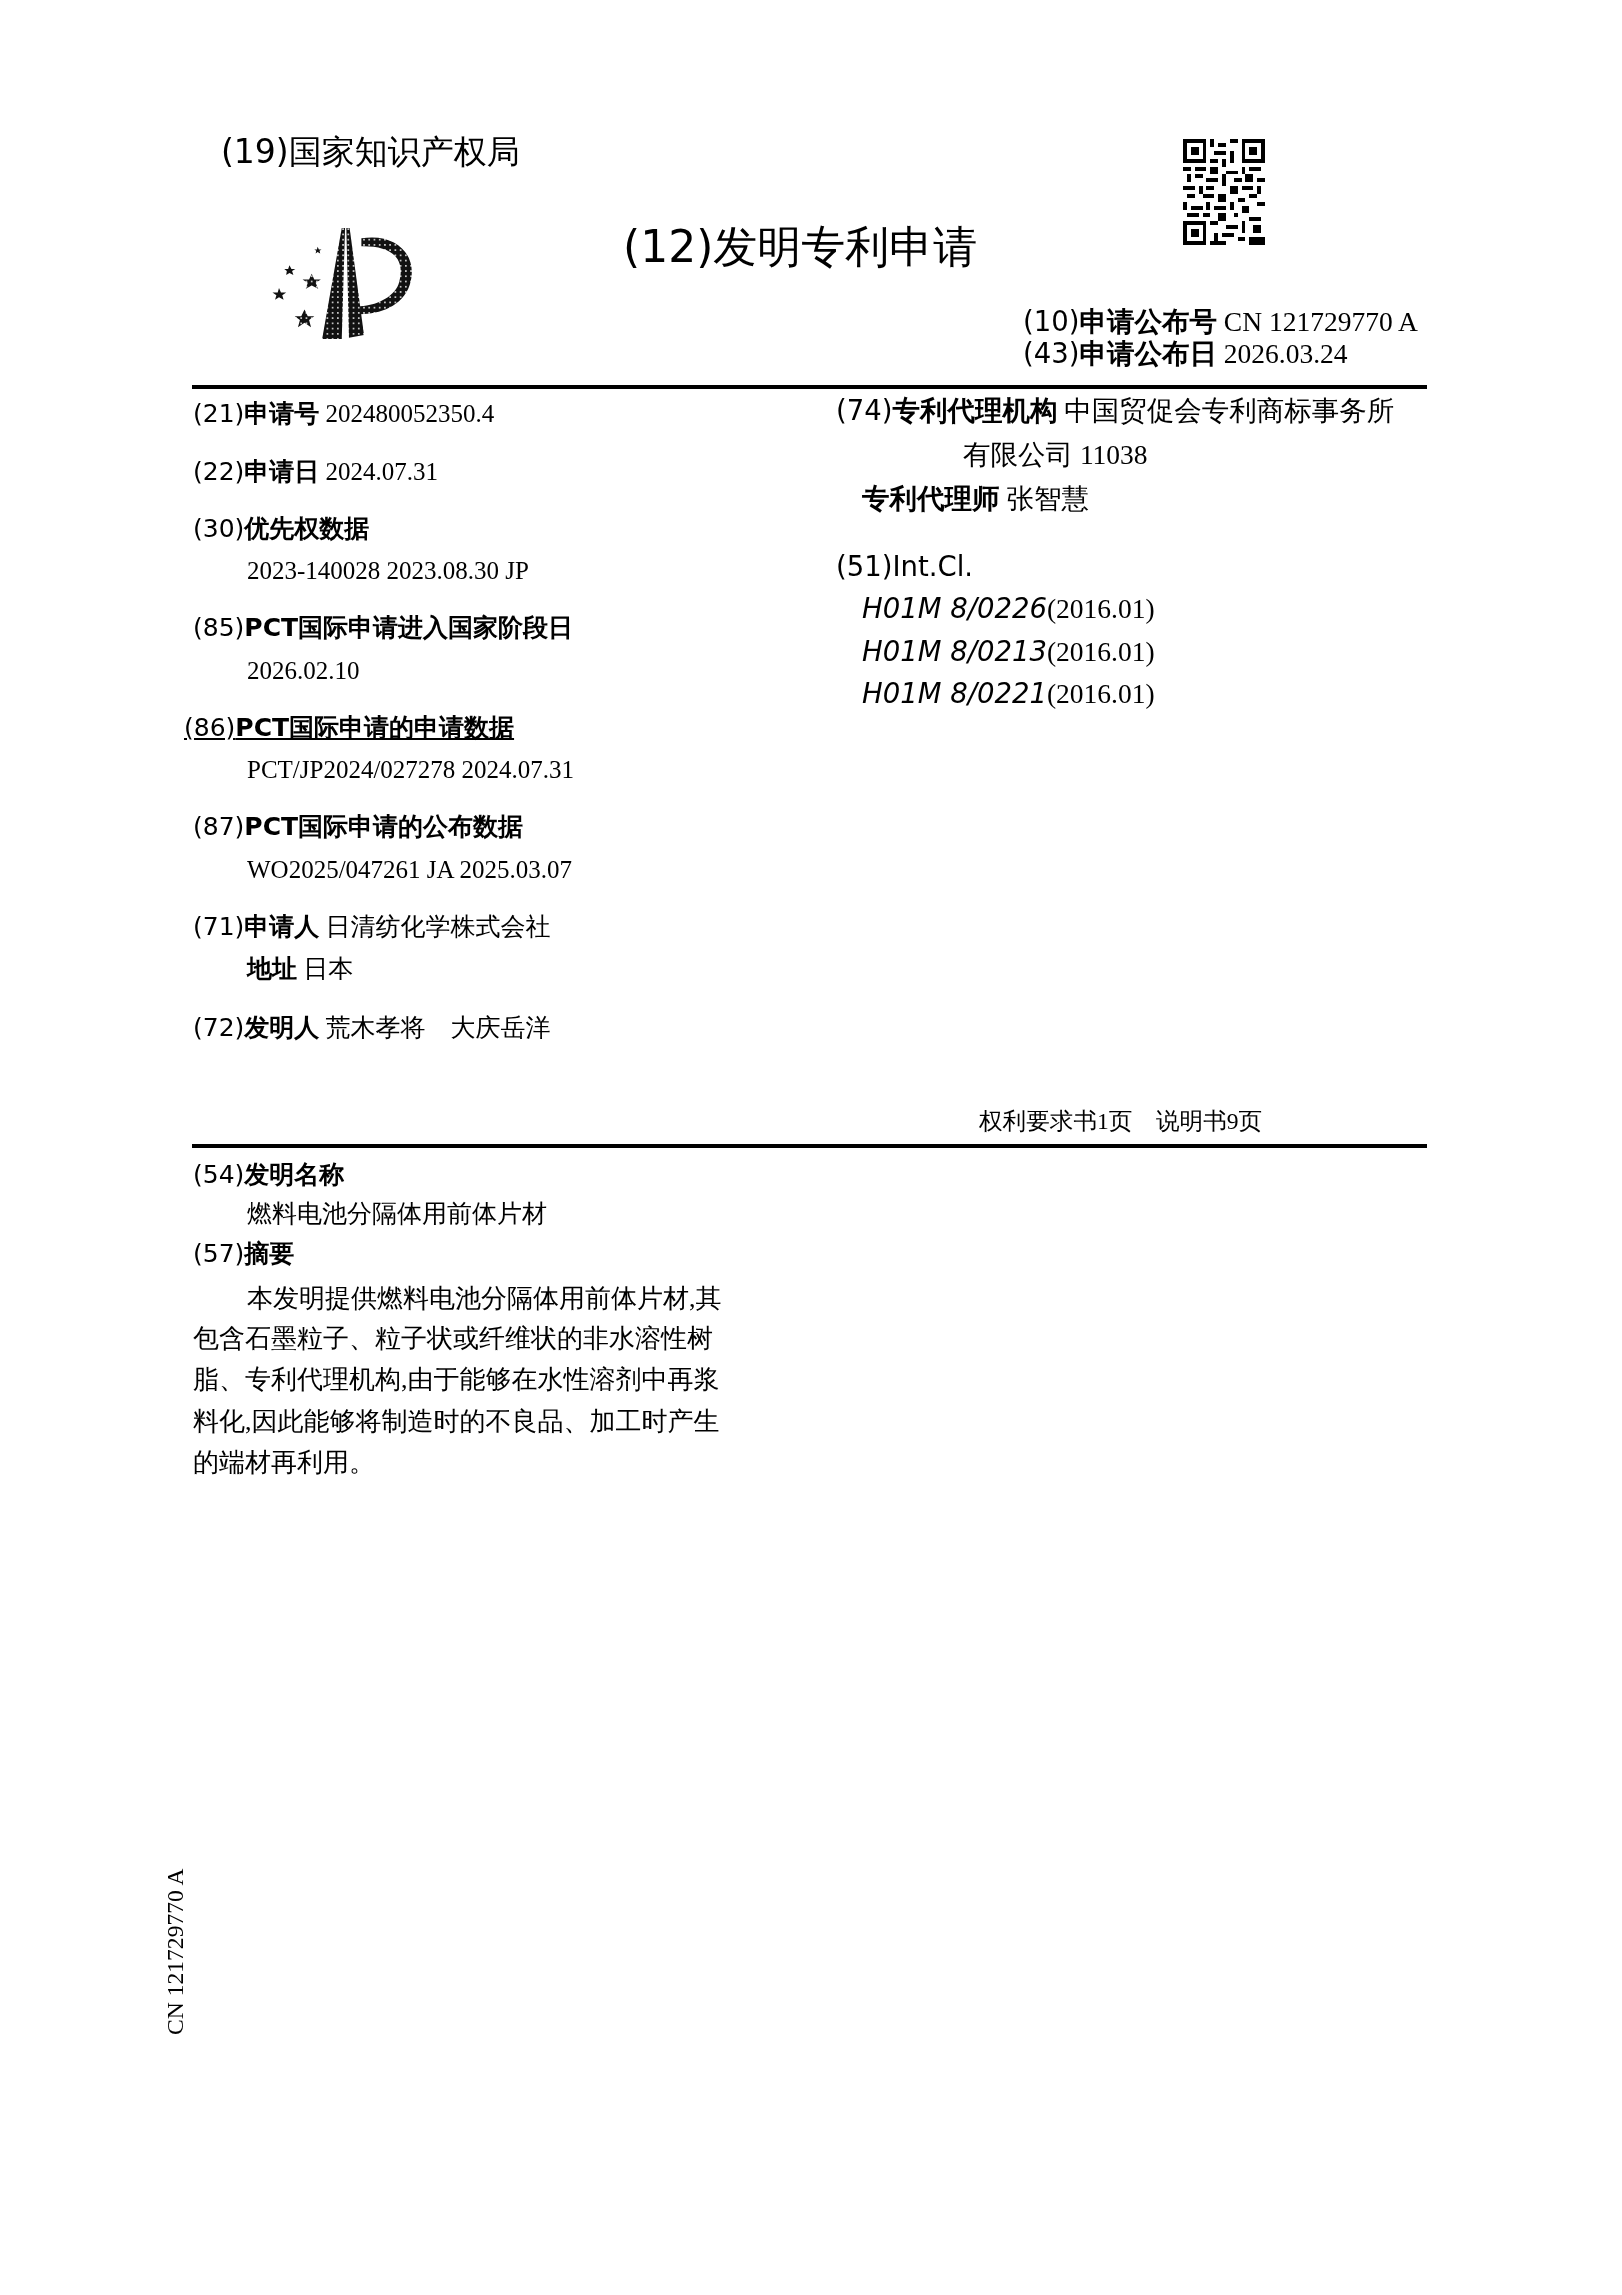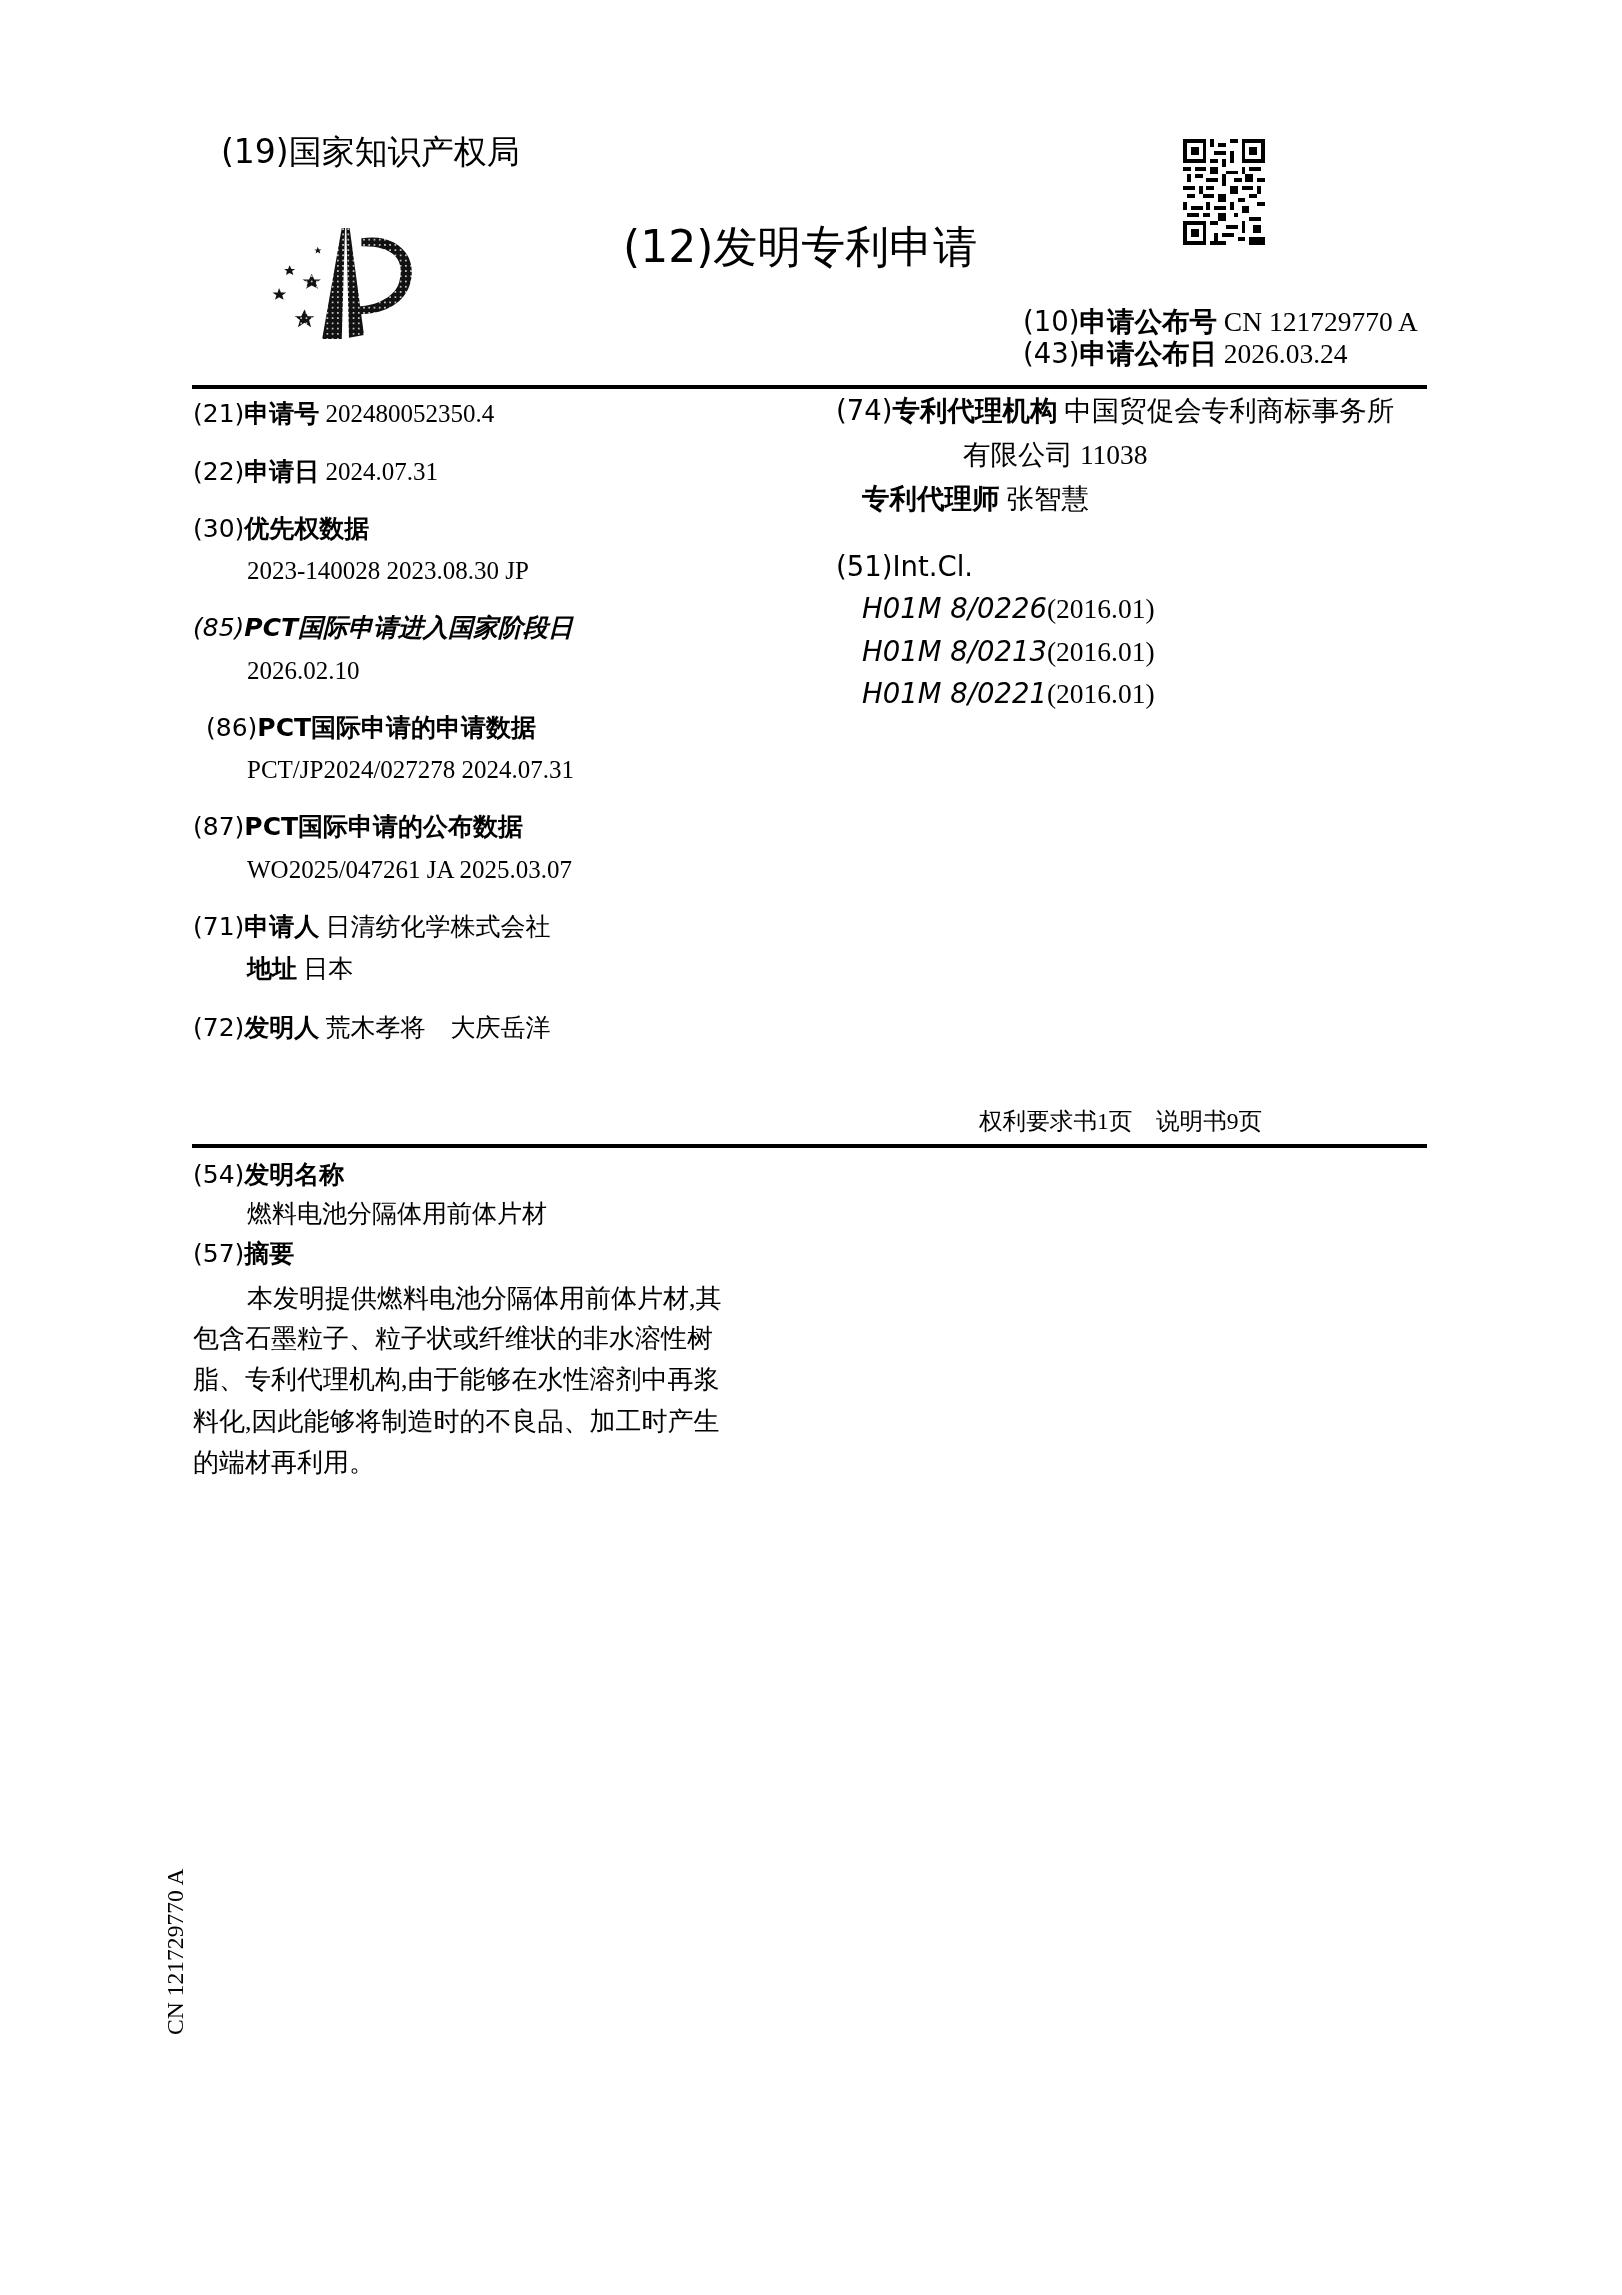--- a/index.html
+++ b/index.html
@@ -134,7 +134,7 @@
 </div>
 <div class="abs f38 val" style="left:247px; top:556px;">2023-140028 2023.08.30 JP</div>
 
-<div class="abs f38" style="left:193px; top:613px;font-style:italic;">
+<div class="abs f38" style="left:193px; top:613px;">
   <span class="num">(85)</span><span class="lbl">PCT国际申请进入国家阶段日</span>
 </div>
 <div class="abs f38 val" style="left:247px; top:656px;">2026.02.10</div>

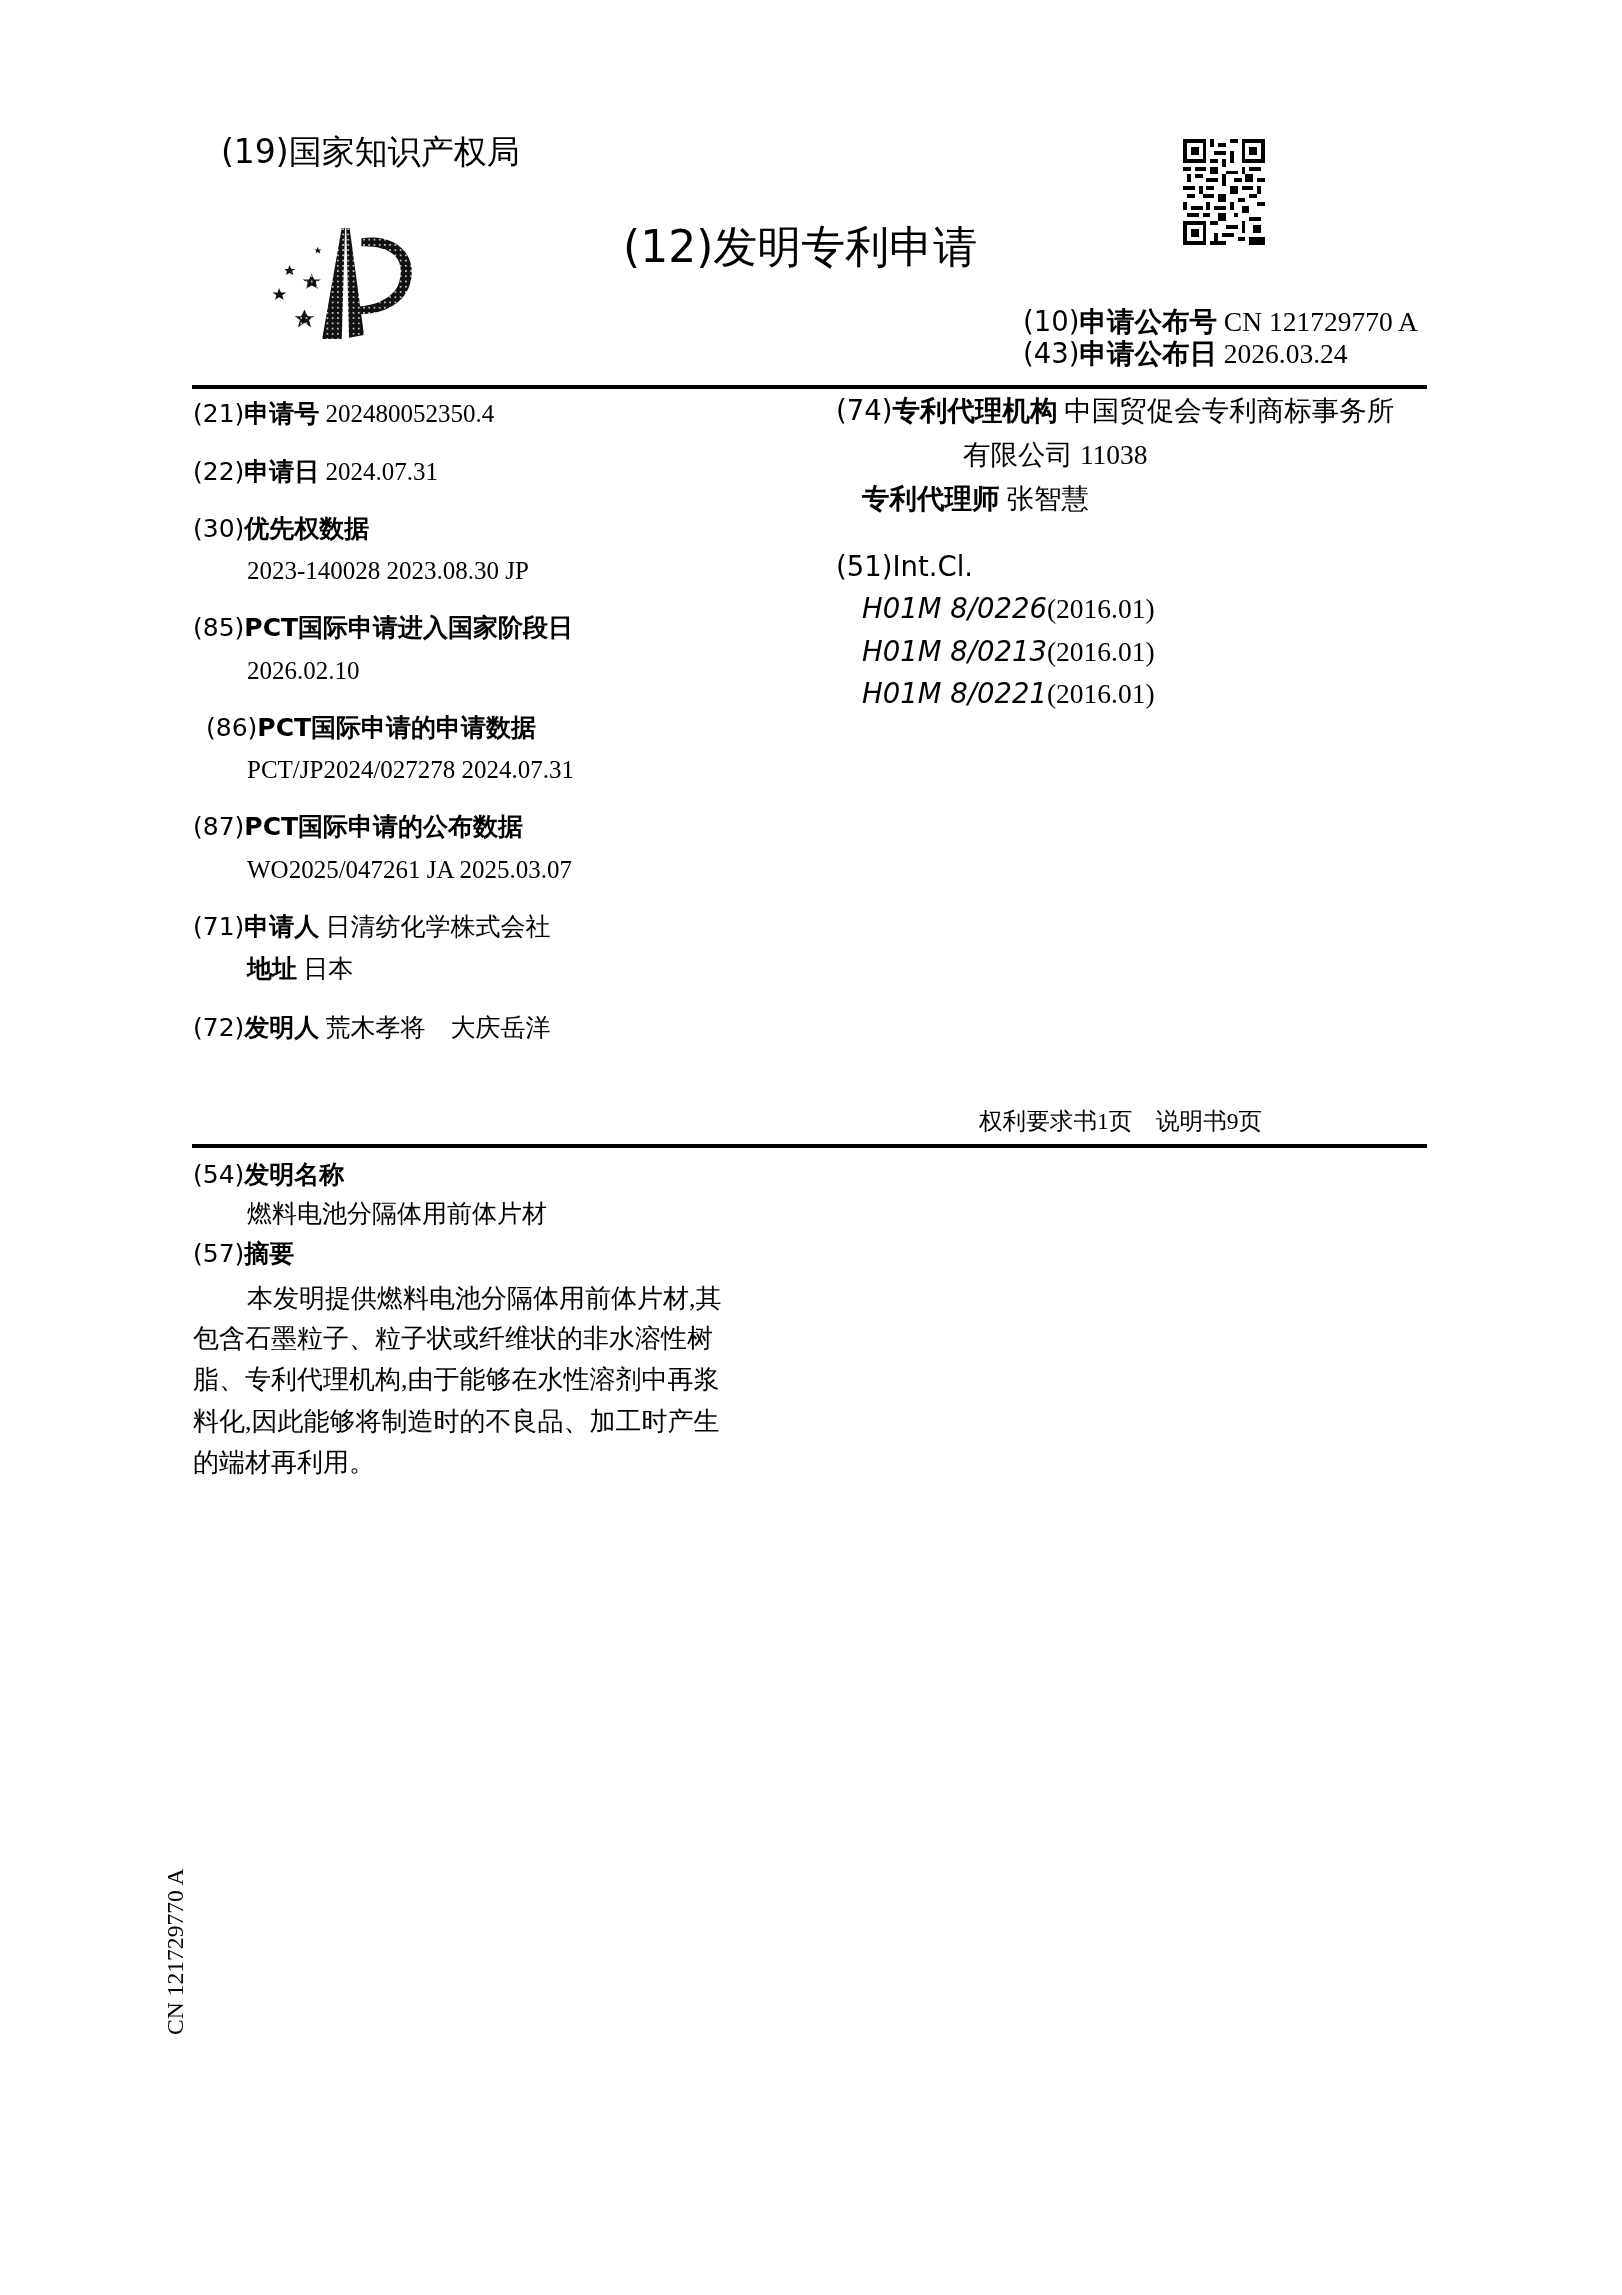--- a/index.html
+++ b/index.html
@@ -139,7 +139,7 @@
 </div>
 <div class="abs f38 val" style="left:247px; top:656px;">2026.02.10</div>
 
-<div class="abs f38" style="left:206px; top:713px;">
+<div class="abs f38" style="left:184px; top:713px;text-decoration:underline;">
   <span class="num">(86)</span><span class="lbl">PCT国际申请的申请数据</span>
 </div>
 <div class="abs f38 val" style="left:247px; top:755px;">PCT/JP2024/027278 2024.07.31</div>

